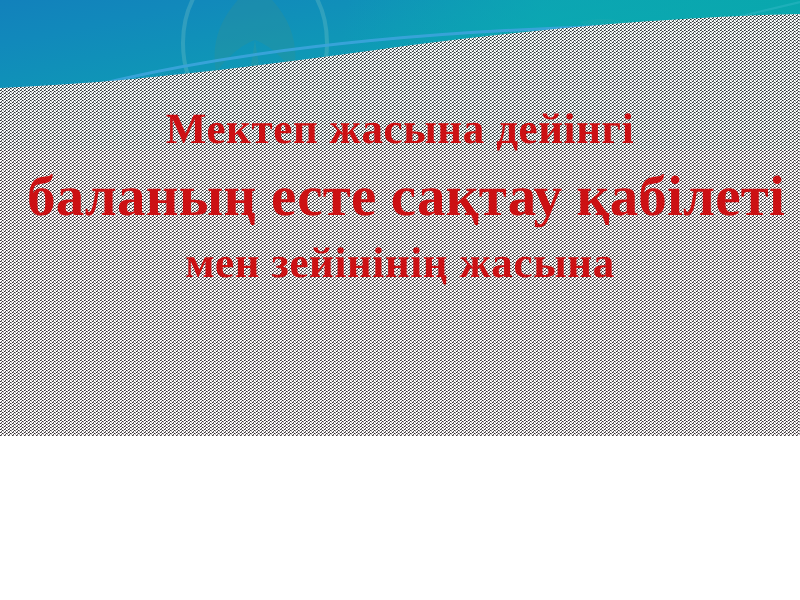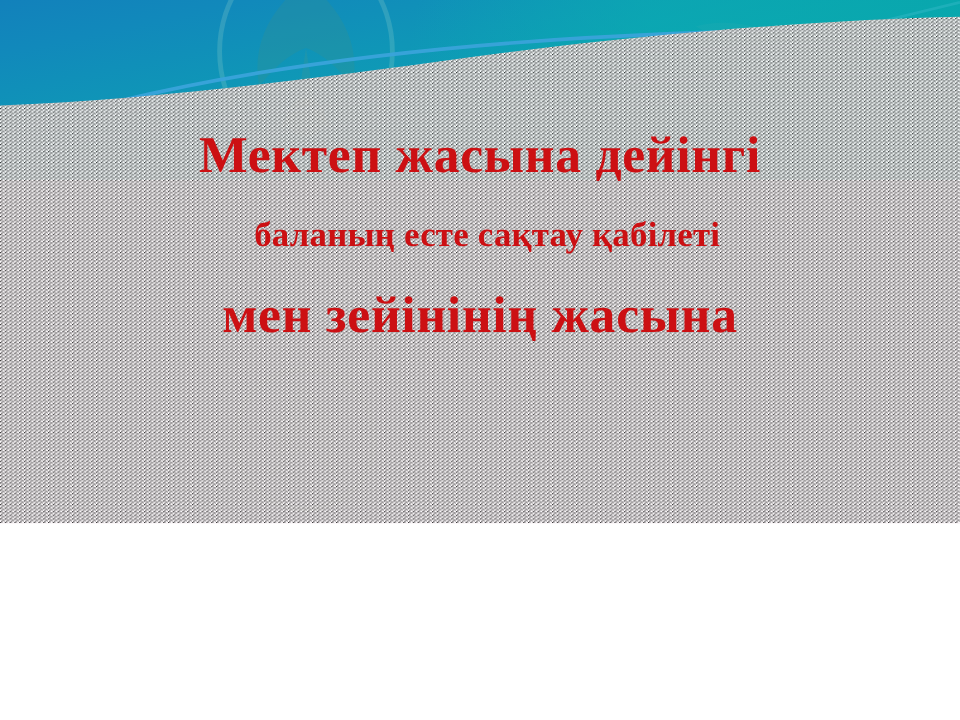--- a/index.html
+++ b/index.html
@@ -132,7 +132,7 @@
     text-rendering: geometricPrecision;
   }
   .title-line.l2 {
-    font-size: 29px;
+    font-size: 57px;
     letter-spacing: 0.2px;
     margin-left: 12px;
   }

